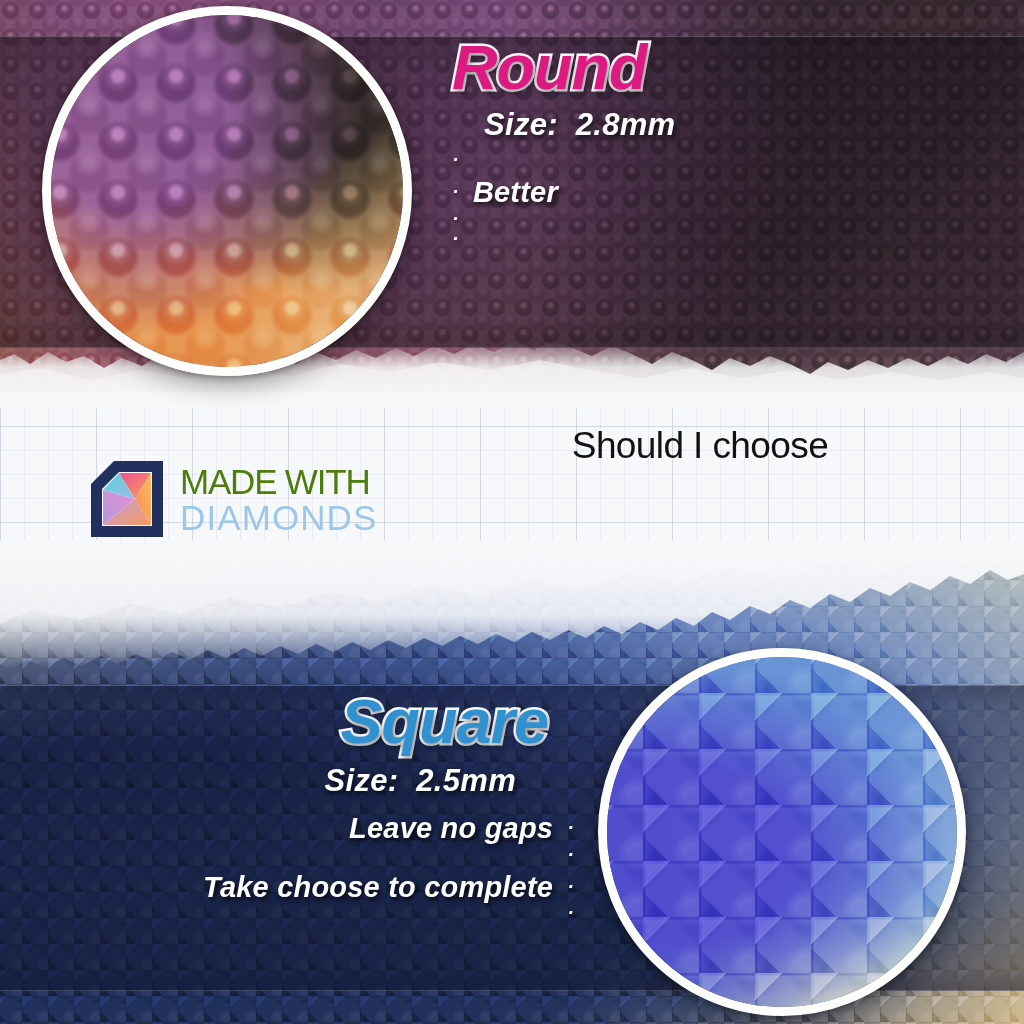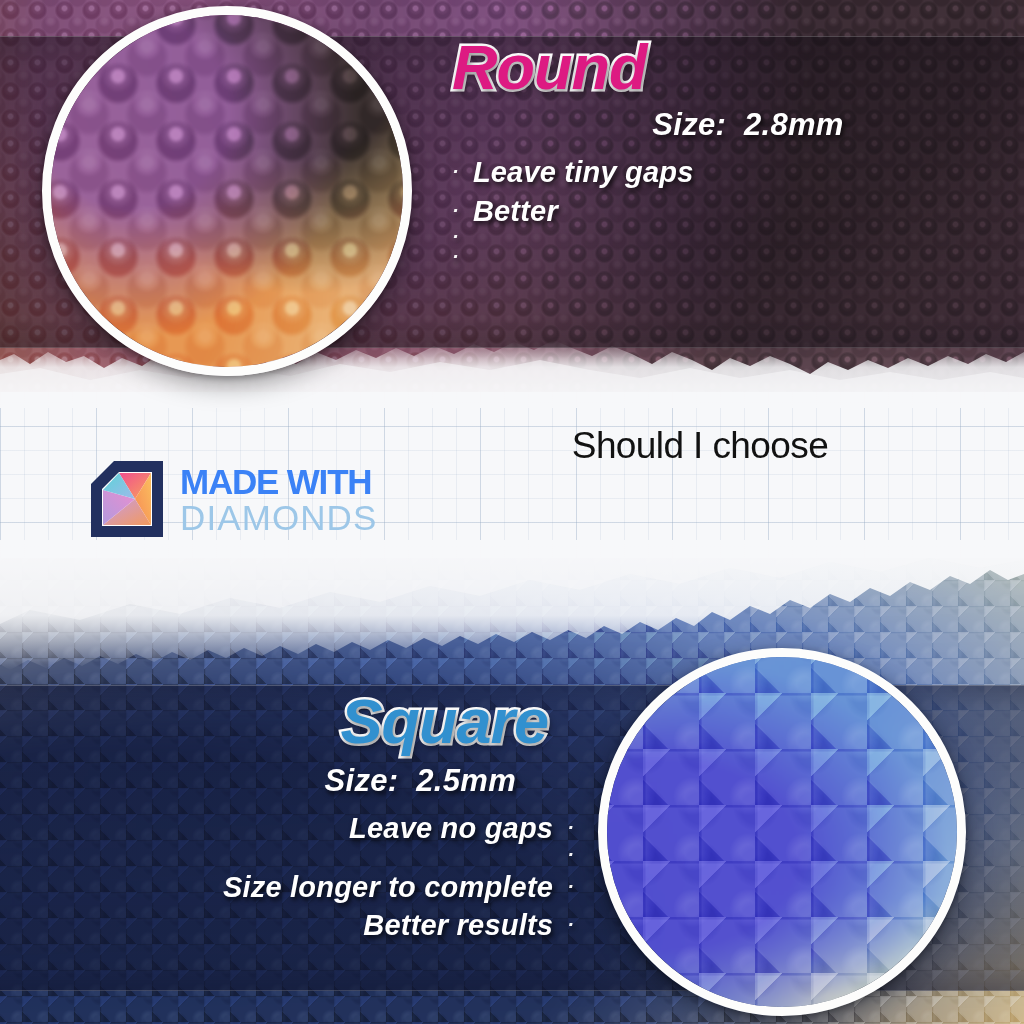--- a/index.html
+++ b/index.html
@@ -301,7 +301,7 @@
     white-space:pre;
     letter-spacing:.3px;
   }
-  .round-text .size-line{ margin:4px 0 10px 32px;text-align:center; }
+  .round-text .size-line{ margin:4px 0 10px 32px; }
   ul.bullets{ list-style:none; }
   ul.bullets li{
     font-size:29px;

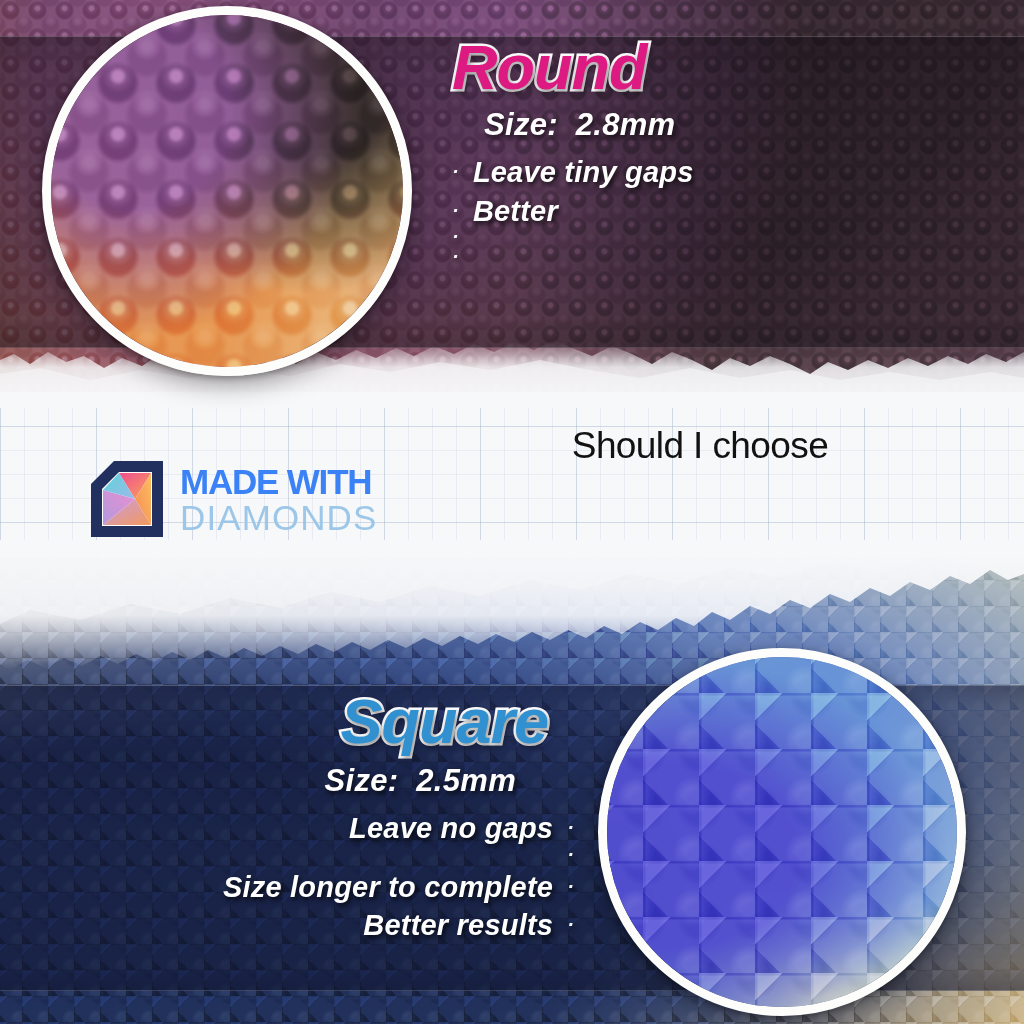--- a/index.html
+++ b/index.html
@@ -439,7 +439,6 @@
     <ul class="bullets">
       <li>
         <span class="dot">·</span>
-        <span>Leave tiny gaps</span>
       </li>
       <li>
         <span class="dot">·</span>

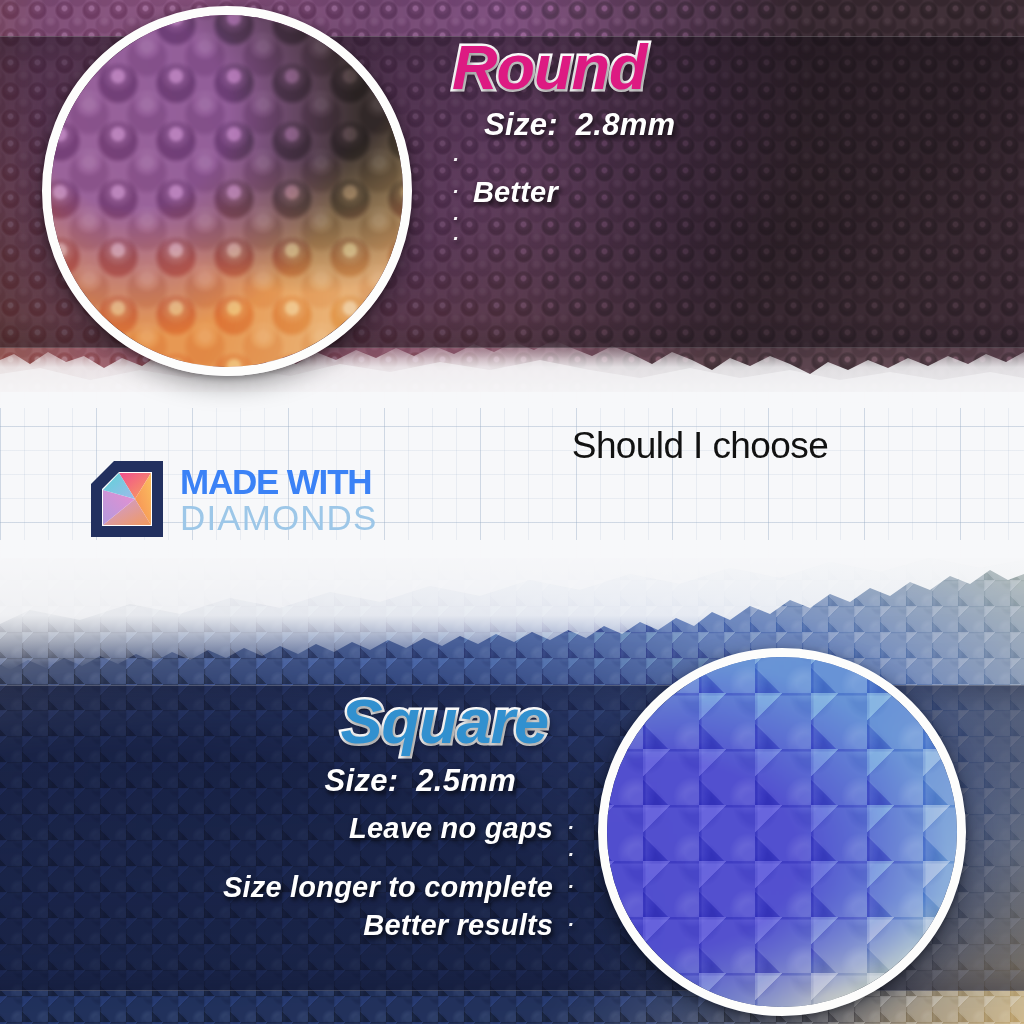--- a/index.html
+++ b/index.html
@@ -378,8 +378,8 @@
   .logo-words{ padding-top:2px; }
   .logo-made{
     font-size:35px;
-    font-weight:bold;
-    color:#3b82f6;
+    font-weight:normal;
+    color:#4d7c0f;
     letter-spacing:-1.2px;
     line-height:.98;
     white-space:nowrap;

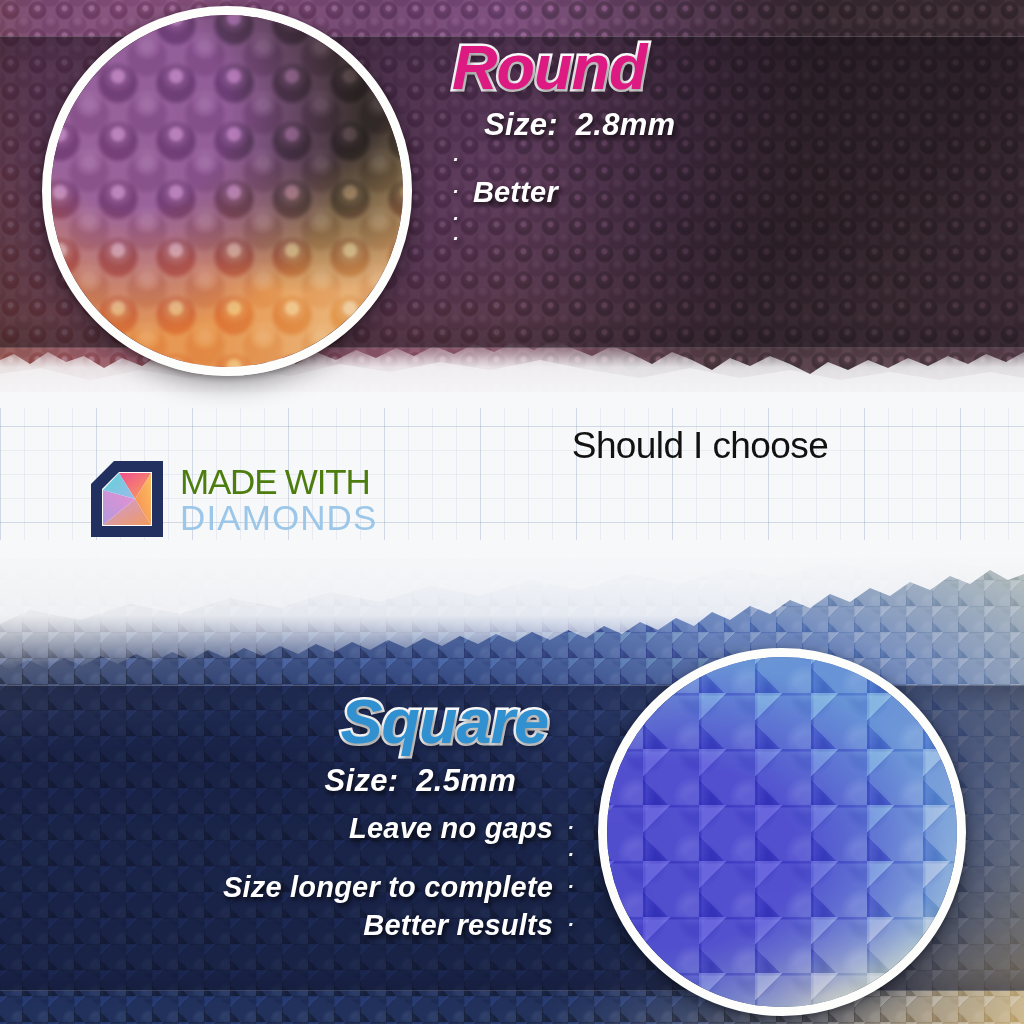--- a/index.html
+++ b/index.html
@@ -499,7 +499,7 @@
         <span class="dot">·</span>
       </li>
       <li>
-        <span>Size longer to complete</span>
+        <span>Take choose to complete</span>
         <span class="dot">·</span>
       </li>
       <li>

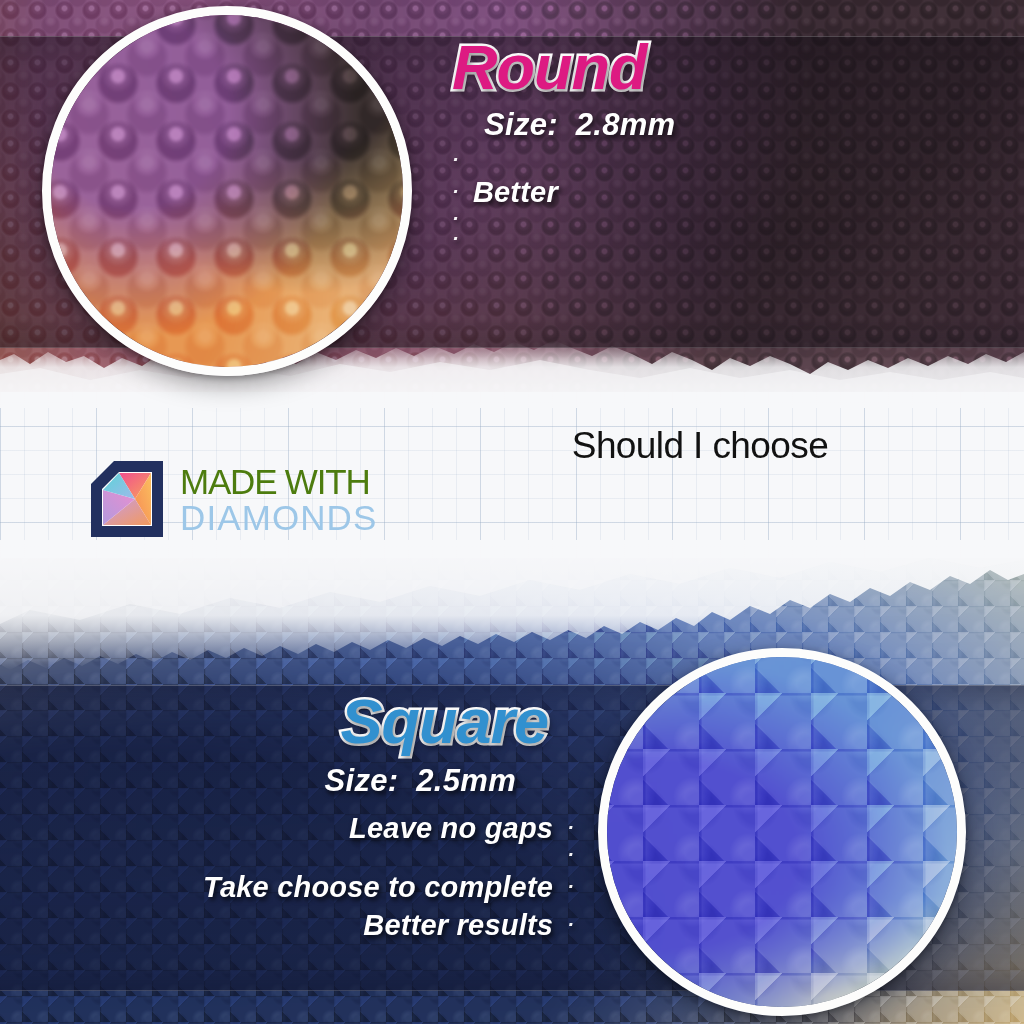--- a/index.html
+++ b/index.html
@@ -503,7 +503,6 @@
         <span class="dot">·</span>
       </li>
       <li>
-        <span>Better results</span>
         <span class="dot">·</span>
       </li>
     </ul>

